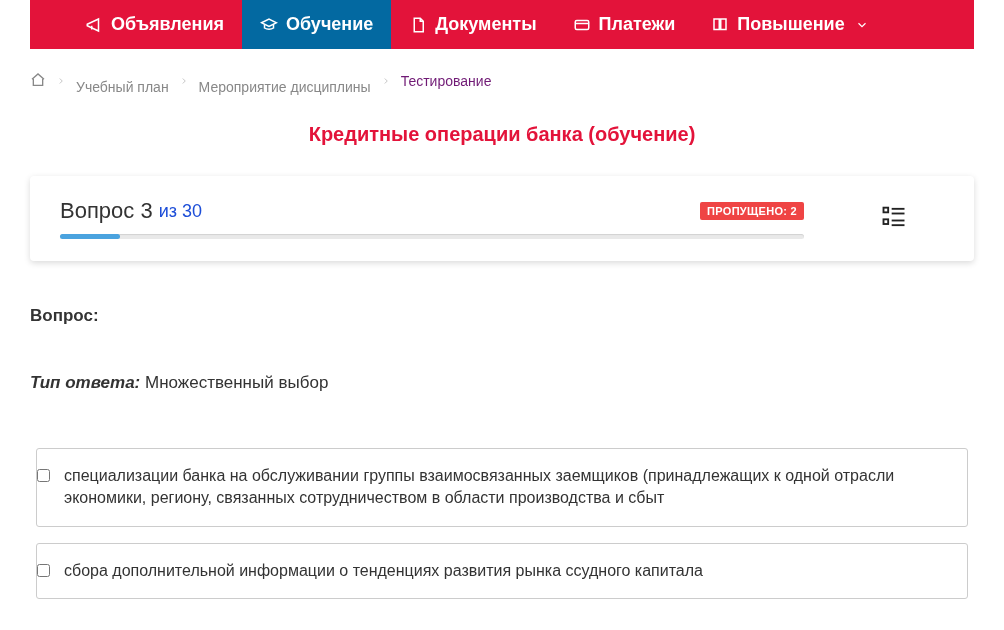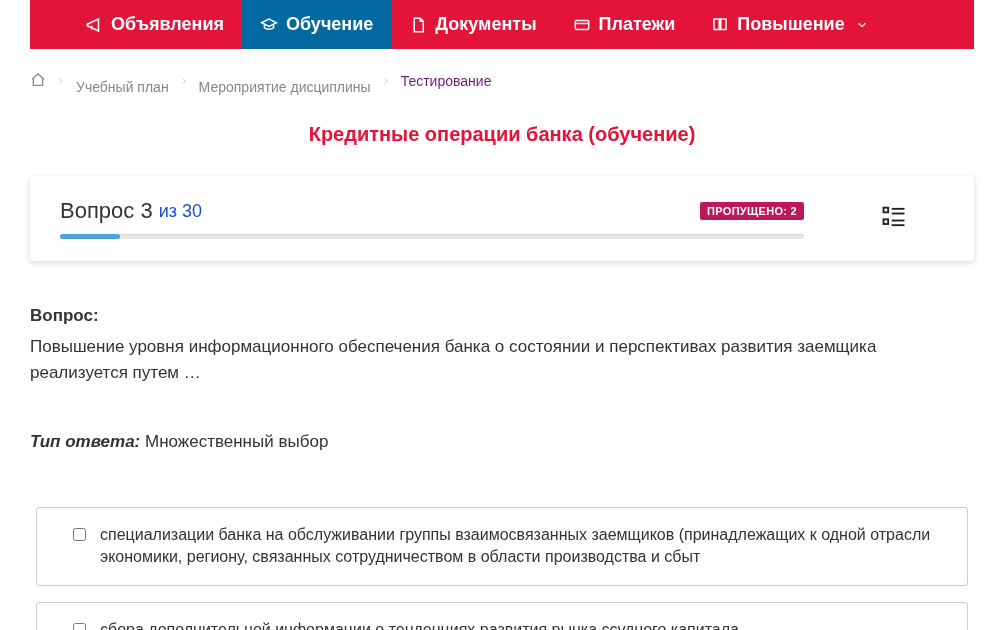--- a/index.html
+++ b/index.html
@@ -72,7 +72,7 @@
   .q-sub  { font-size:18px; color:#1d4ed8; }
   .skipped-badge {
     margin-left:auto;
-    background:#be185d;
+    background:#ef4444;
     color:#fff;
     font-size:11px;
     font-weight:700;

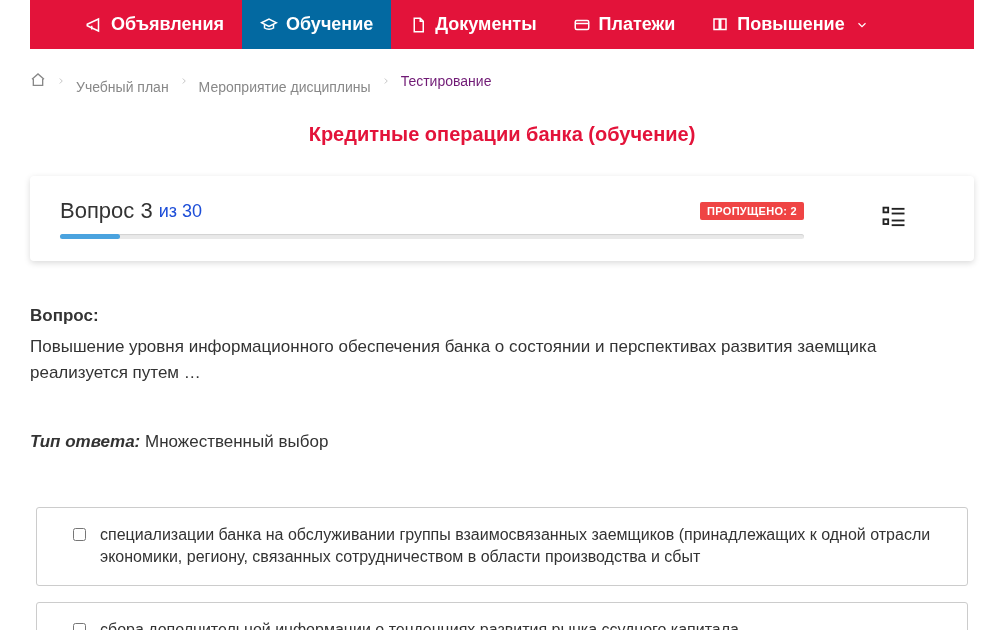--- a/index.html
+++ b/index.html
@@ -271,7 +271,6 @@
 
   <div class="content">
     <div class="q-label">Вопрос:</div>
-    <div class="q-text">Повышение уровня информационного обеспечения банка о состоянии и перспективах развития заемщика реализуется путем …</div>
 
     <div class="ans-type-row">
       <span class="ans-type-label">Тип ответа:</span>

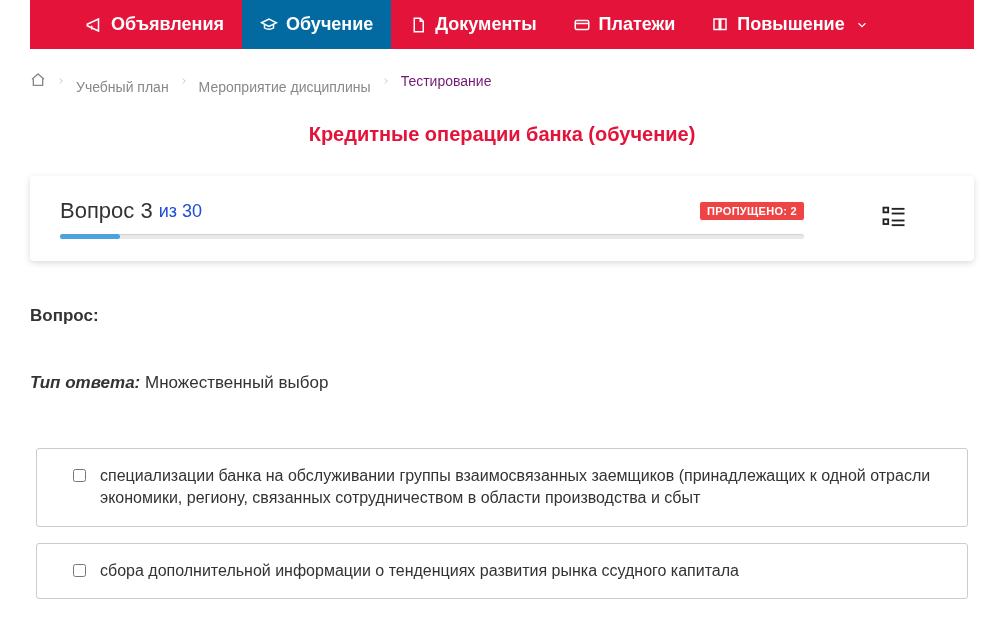--- a/index.html
+++ b/index.html
@@ -149,7 +149,7 @@
   .option {
     border:1px solid #ccc;
     border-radius:3px;
-    padding:16px 36px;
+    padding:16px 0;
     margin-bottom:16px;
     display:flex;
     align-items:flex-start;

